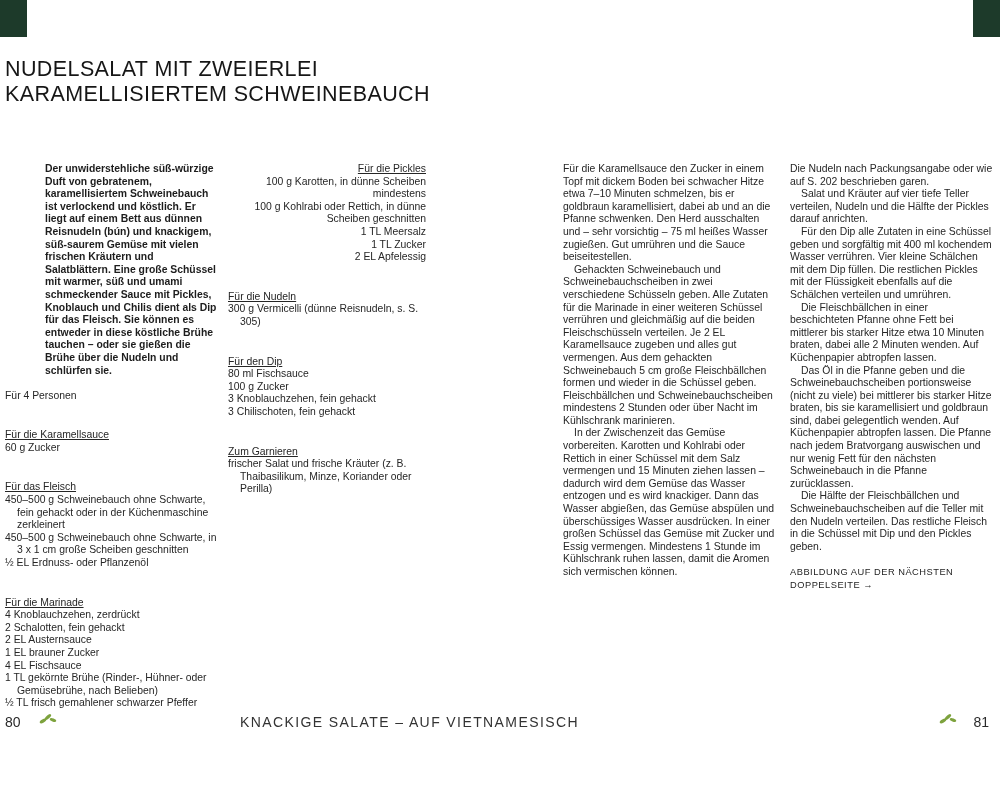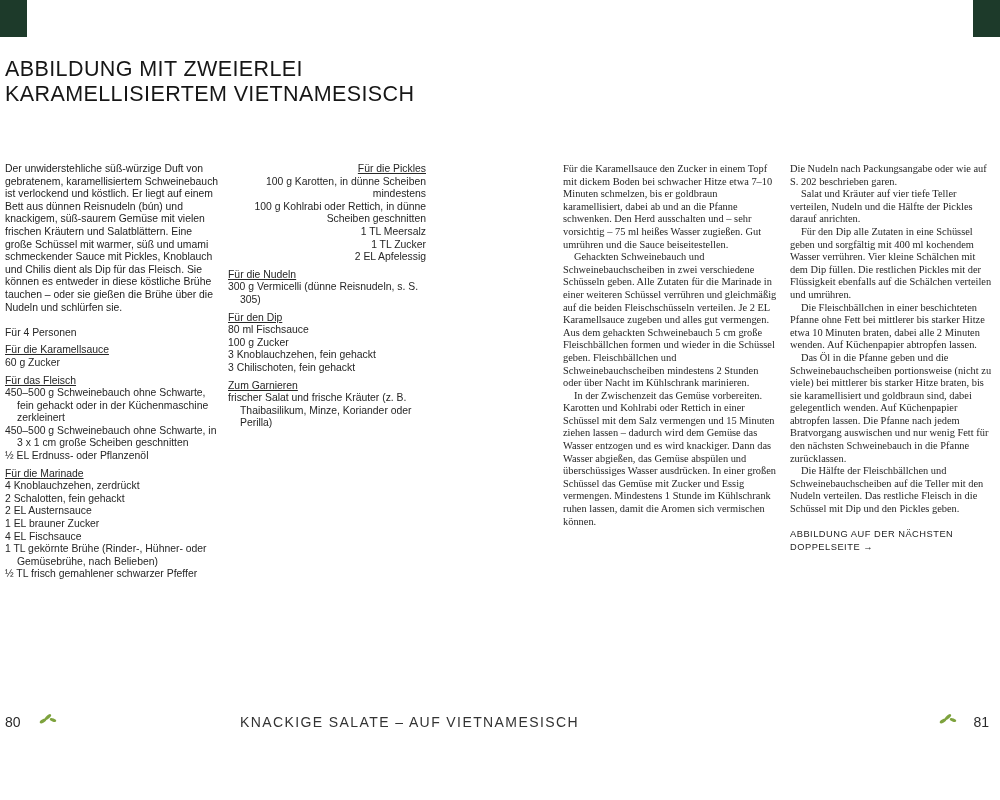--- a/index.html
+++ b/index.html
@@ -49,7 +49,7 @@
 
 <div class="title-block">
   <div class="recipe-title">
-    <div>ABBILDUNG MIT ZWEIERLEI</div>
+    <div>NUDELSALAT MIT ZWEIERLEI</div>
     <div>KARAMELLISIERTEM VIETNAMESISCH</div>
   </div>
 </div>

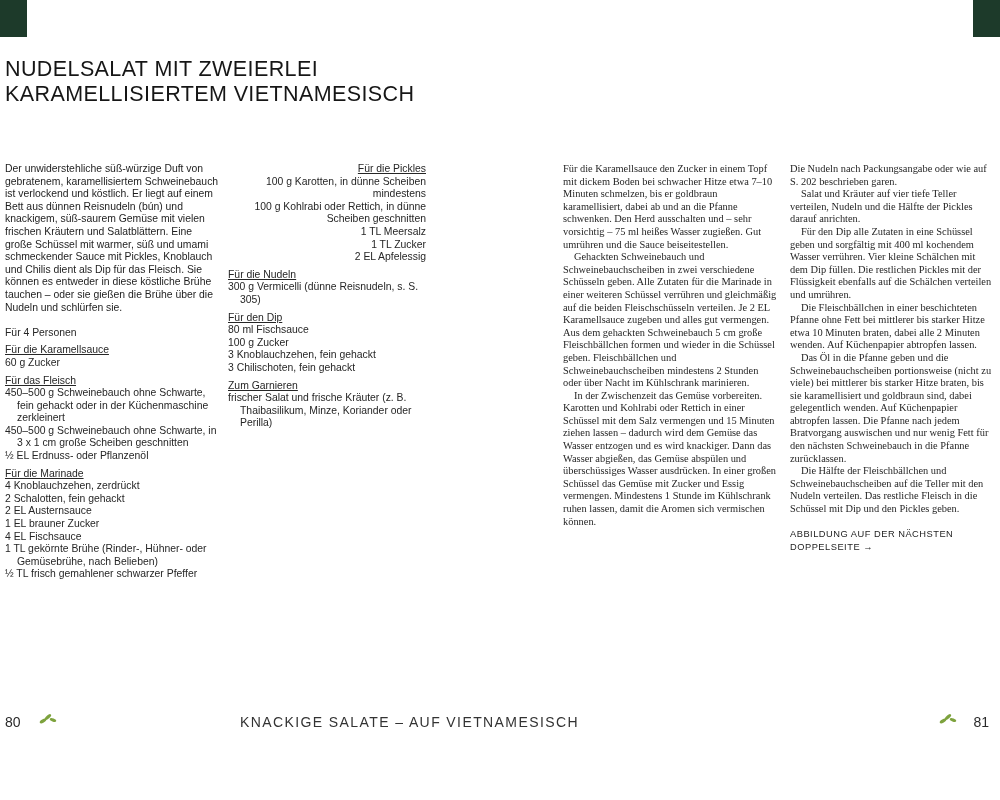--- a/index.html
+++ b/index.html
@@ -50,7 +50,7 @@
 <div class="title-block">
   <div class="recipe-title">
     <div>NUDELSALAT MIT ZWEIERLEI</div>
-    <div>KARAMELLISIERTEM VIETNAMESISCH</div>
+    <div>KARAMELLISIERTEM SCHWEINEBAUCH</div>
   </div>
 </div>
 

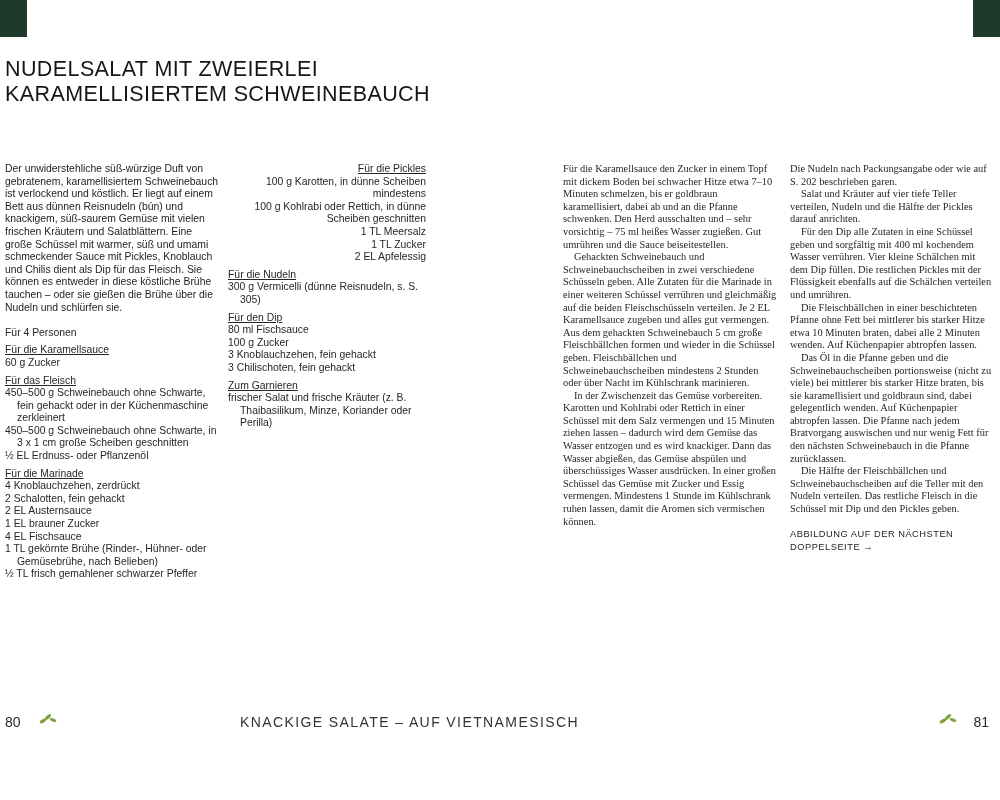--- a/index.html
+++ b/index.html
@@ -22,7 +22,7 @@
   .col3 { left:563px; width:214px; }
   .col4 { left:790px; width:203px; }
 
-  .intro { font-weight:normal; color:#1d1d1d; }
+  .intro { font-weight:bold; color:#1d1d1d;margin-left:40px; }
   .servings { margin-top:12.6px; }
   .section { margin-top:5px; }
   .section-title { text-decoration:underline; text-underline-offset:1px; }

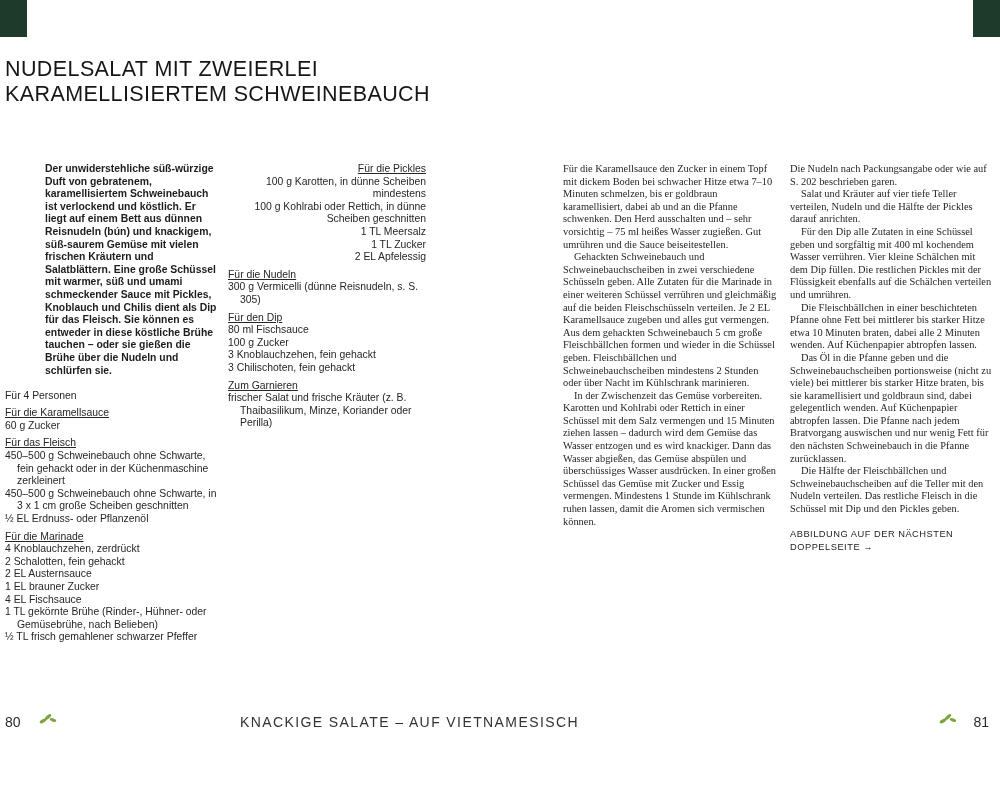--- a/index.html
+++ b/index.html
@@ -28,7 +28,7 @@
   .section-title { text-decoration:underline; text-underline-offset:1px; }
   .ing { padding-left:12px; text-indent:-12px; }
 
-  .para { text-align:left;font-family:Liberation Serif, serif; }
+  .para { text-align:left; }
   .para.indent { text-indent:11px; }
 
   .fig-note { margin-top:12.6px; font-size:9.3px; letter-spacing:0.5px; color:#1d1d1d; }

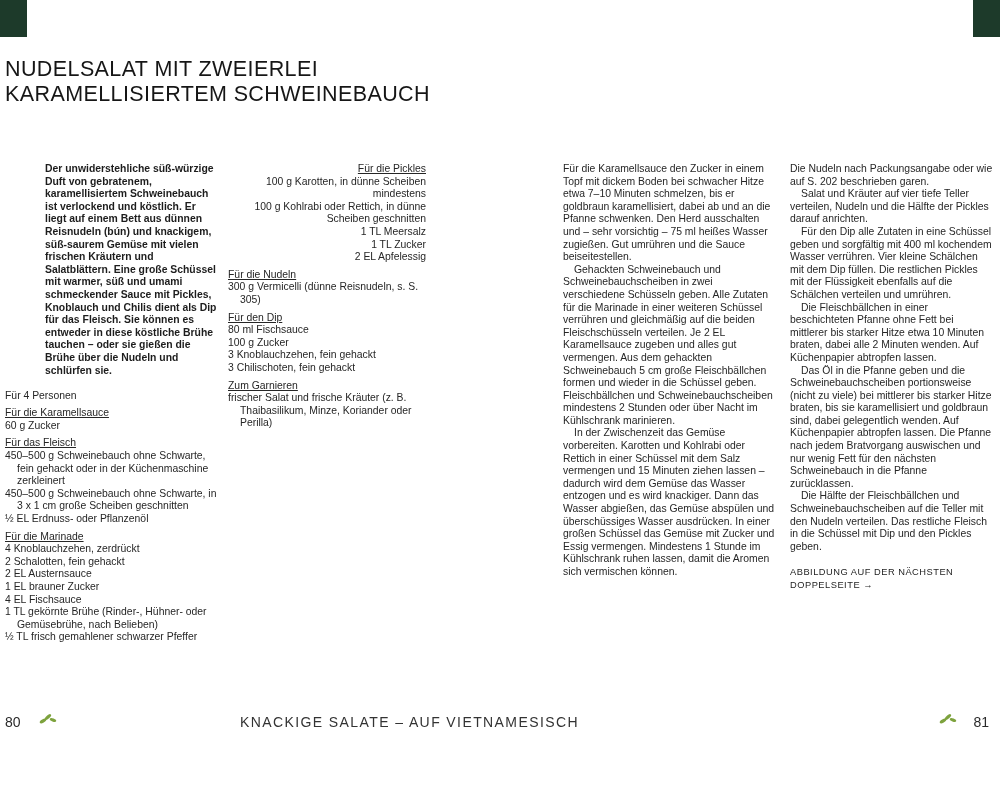--- a/index.html
+++ b/index.html
@@ -24,7 +24,7 @@
 
   .intro { font-weight:bold; color:#1d1d1d;margin-left:40px; }
   .servings { margin-top:12.6px; }
-  .section { margin-top:5px; }
+  .section { margin-top:27px; }
   .section-title { text-decoration:underline; text-underline-offset:1px; }
   .ing { padding-left:12px; text-indent:-12px; }
 

